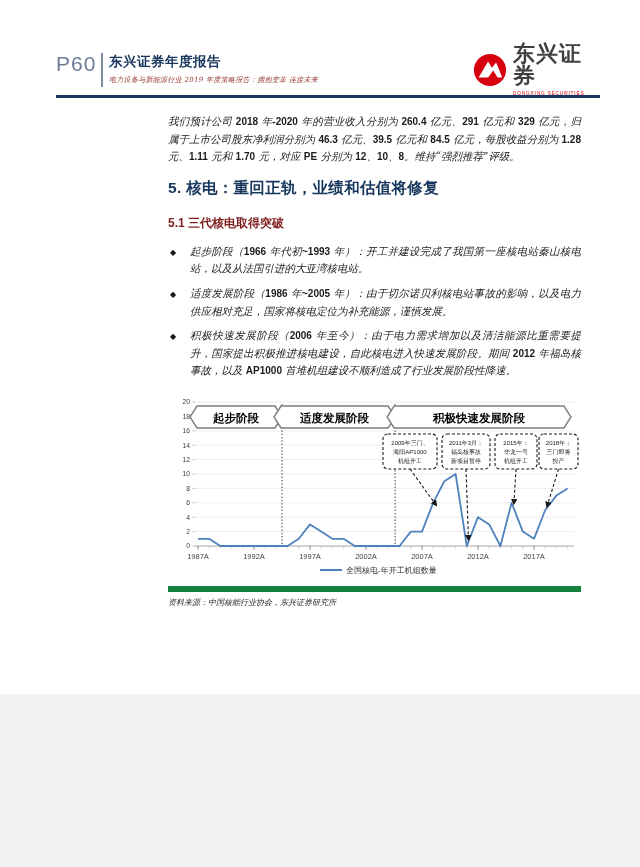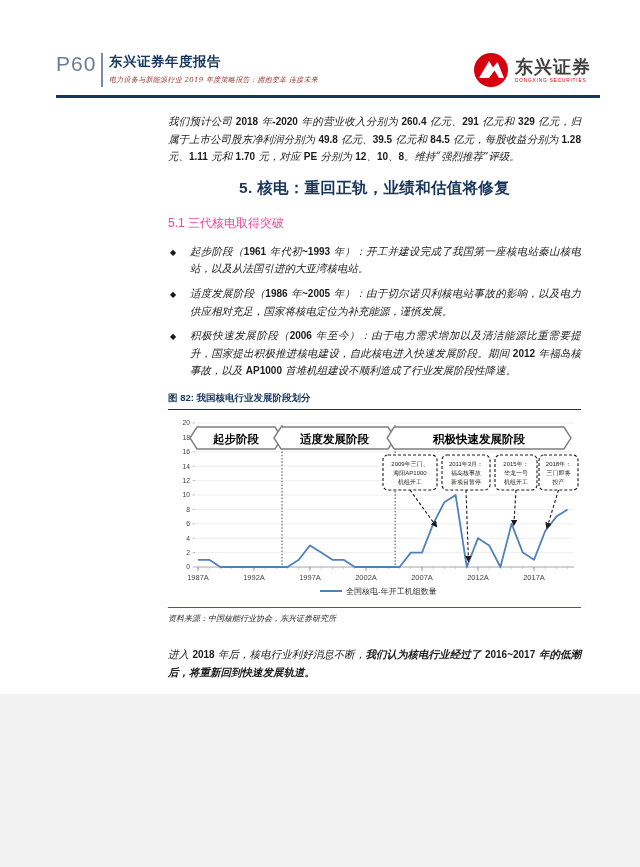--- a/index.html
+++ b/index.html
@@ -15,7 +15,7 @@
   .hdr-subtitle{font-size:7px;color:#943634;margin-top:4px;font-style:italic;letter-spacing:.3px;}
   .hdr-logo{position:absolute;left:472px;top:50px;width:128px;height:40px;display:flex;align-items:center;}
   .logo-text{margin-left:5px;}
-  .logo-cn{font-family:Liberation Serif, serif;font-weight:bold;font-size:18px;color:#3f3f3f;letter-spacing:1px;line-height:1;}
+  .logo-cn{font-family:Liberation Mono, monospace;font-weight:bold;font-size:22px;color:#3f3f3f;letter-spacing:1px;line-height:1;}
   .logo-en{font-family:"Liberation Sans",sans-serif;font-size:4.8px;color:#d7000f;letter-spacing:.8px;margin-top:2px;}
   .hdr-rule{position:absolute;left:56px;top:95px;width:544px;height:3px;background:#17365d;}
   

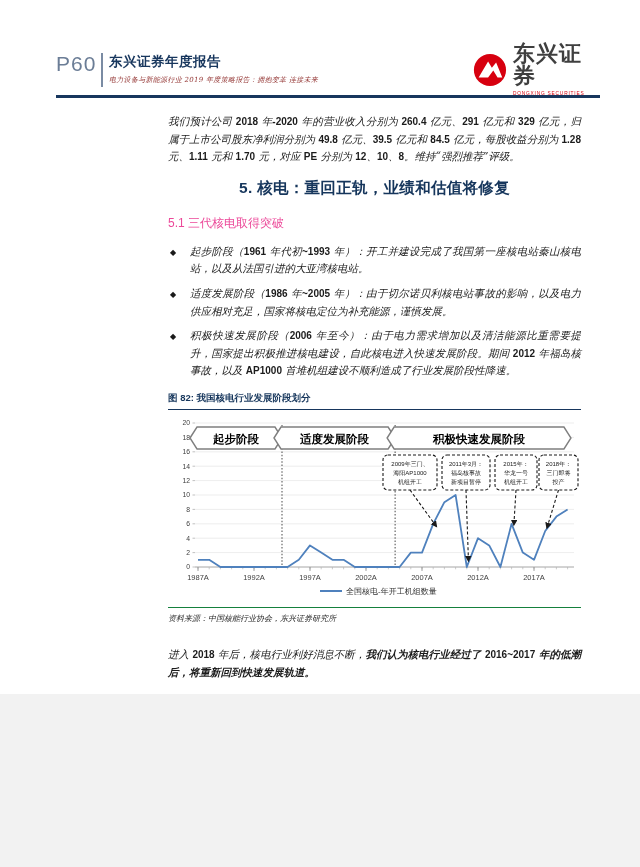--- a/index.html
+++ b/index.html
@@ -69,7 +69,7 @@
   <div class="hdr-rule"></div>
 
   <div class="body-col">
-    <p class="para">我们预计公司 <b>2018</b> 年<b>-2020</b> 年的营业收入分别为 <b>260.4</b> 亿元、<b>291</b> 亿元和 <b>329</b> 亿元，归属于上市公司股东净利润分别为 <b>49.8</b> 亿元、<b>39.5</b> 亿元和 <b>84.5</b> 亿元，每股收益分别为 <b>1.28</b> 元、<b>1.11</b> 元和 <b>1.70</b> 元，对应 <b>PE</b> 分别为 <b>12</b>、<b>10</b>、<b>8</b>。维持“强烈推荐”评级。</p>
+    <p class="para">我们预计公司 <b>2018</b> 年<b>-2020</b> 年的营业收入分别为 <b>260.4</b> 亿元、<b>291</b> 亿元和 <b>329</b> 亿元，归属于上市公司股东净利润分别为 <b>46.3</b> 亿元、<b>39.5</b> 亿元和 <b>84.5</b> 亿元，每股收益分别为 <b>1.28</b> 元、<b>1.11</b> 元和 <b>1.70</b> 元，对应 <b>PE</b> 分别为 <b>12</b>、<b>10</b>、<b>8</b>。维持“强烈推荐”评级。</p>
 
     <div class="h2">5. 核电：重回正轨，业绩和估值将修复</div>
     <div class="h3">5.1 三代核电取得突破</div>

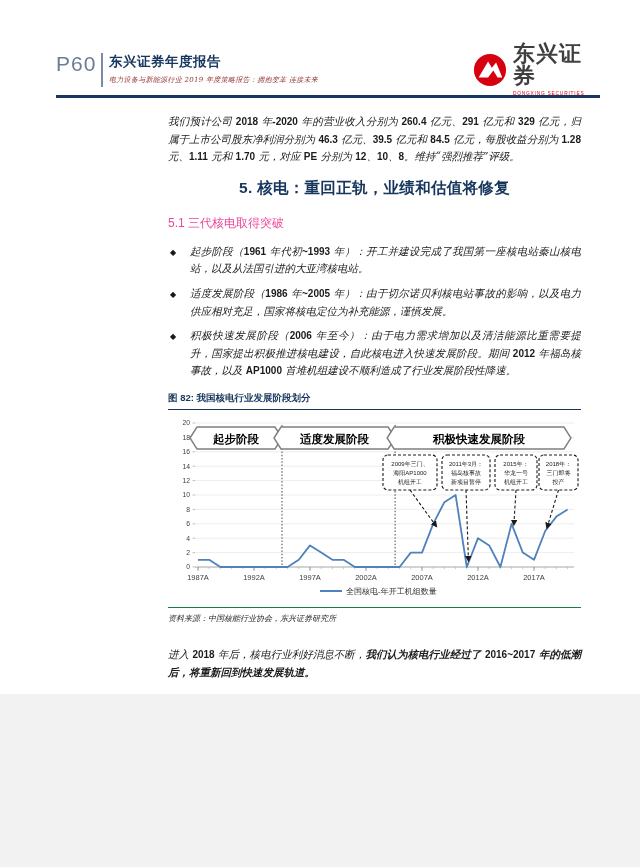--- a/index.html
+++ b/index.html
@@ -24,7 +24,7 @@
         font-style:italic;margin:0 0 11px 0;}
   .para b{font-family:"Liberation Sans",sans-serif;font-style:normal;font-size:10px;}
   .h2{font-family:"Liberation Sans",sans-serif;font-weight:bold;font-size:15.5px;color:#16365c;
-        margin:12px 0 16px 0;letter-spacing:.3px;text-align:center;}
+        margin:12px 0 16px 0;letter-spacing:.3px;}
   .h3{font-family:"Liberation Sans",sans-serif;font-weight:normal;font-size:12px;color:#ec4899;
         margin:4px 0 11px 0;}
   .bullet{position:relative;padding-left:22px;margin-bottom:8px;}

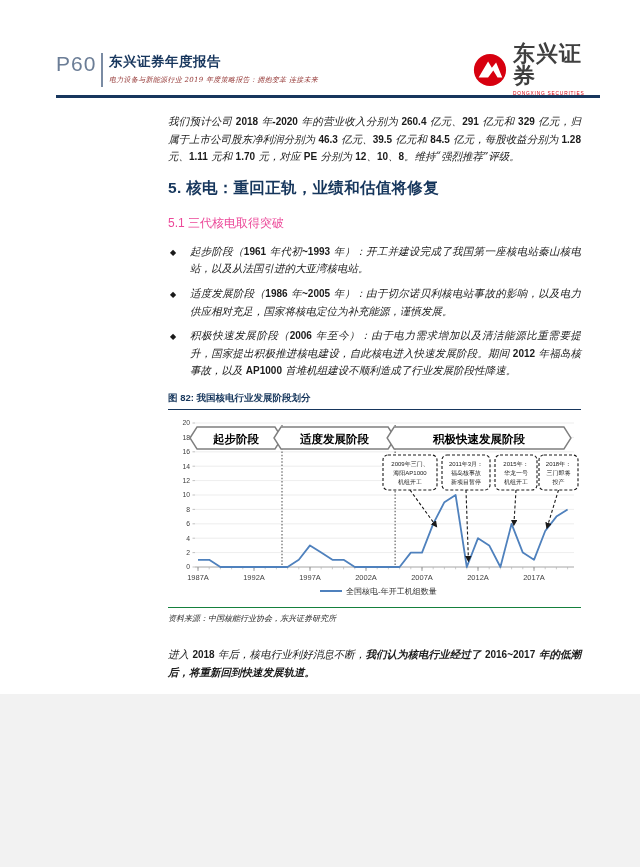--- a/index.html
+++ b/index.html
@@ -25,7 +25,7 @@
   .para b{font-family:"Liberation Sans",sans-serif;font-style:normal;font-size:10px;}
   .h2{font-family:"Liberation Sans",sans-serif;font-weight:bold;font-size:15.5px;color:#16365c;
         margin:12px 0 16px 0;letter-spacing:.3px;}
-  .h3{font-family:"Liberation Sans",sans-serif;font-weight:normal;font-size:12px;color:#ec4899;
+  .h3{font-family:"Liberation Sans",sans-serif;font-weight:bold;font-size:12px;color:#7f1d1d;
         margin:4px 0 11px 0;}
   .bullet{position:relative;padding-left:22px;margin-bottom:8px;}
   .bullet .bmark{position:absolute;left:2px;top:2px;font-size:8px;font-style:normal;color:#1a1a1a;}

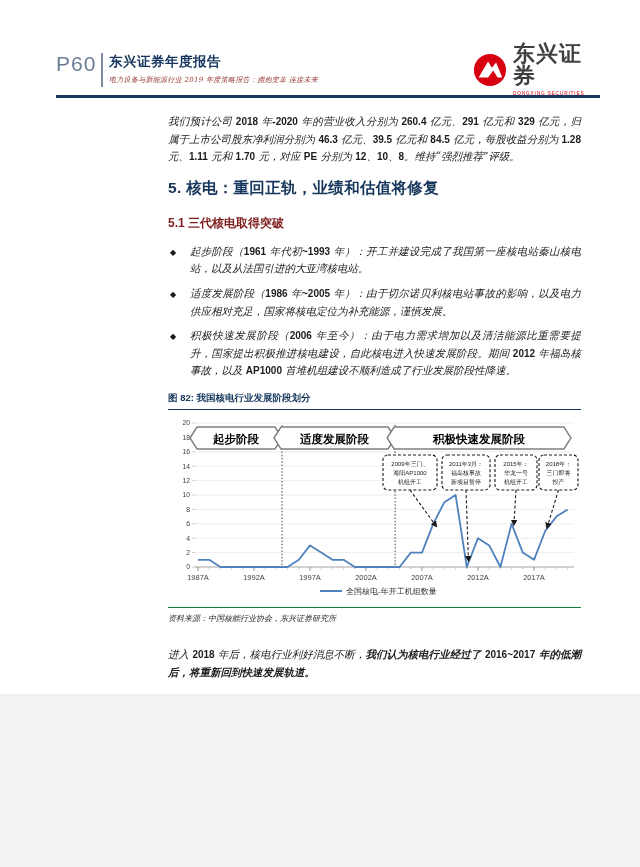--- a/index.html
+++ b/index.html
@@ -77,7 +77,7 @@
 
     <div class="bullet para">
       <span class="bmark">◆</span>
-      <span class="btext">起步阶段（<b>1961</b> 年代初<b>~1993</b> 年）：开工并建设完成了我国第一座核电站秦山核电站，以及从法国引进的大亚湾核电站。</span>
+      <span class="btext">起步阶段（<b>1966</b> 年代初<b>~1993</b> 年）：开工并建设完成了我国第一座核电站秦山核电站，以及从法国引进的大亚湾核电站。</span>
     </div>
     <div class="bullet para">
       <span class="bmark">◆</span>

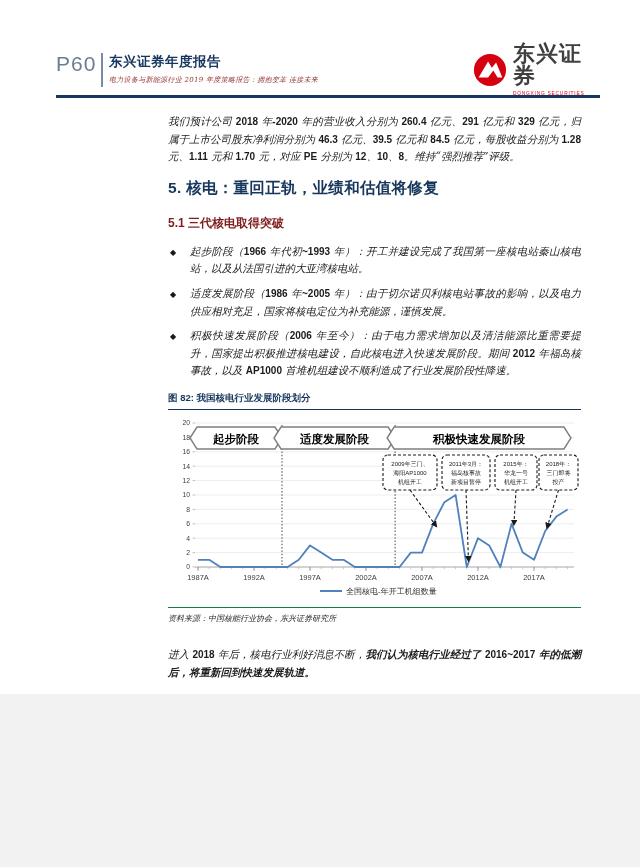--- a/index.html
+++ b/index.html
@@ -89,7 +89,6 @@
     </div>
 
     <div class="figure">
-      <div class="fig-title">图 82: 我国核电行业发展阶段划分</div>
       <svg id="chart-svg" width="413" height="188" viewBox="0 0 413 188">
           <defs>
             <marker id="ah" markerWidth="7" markerHeight="7" refX="5" refY="3" orient="auto">

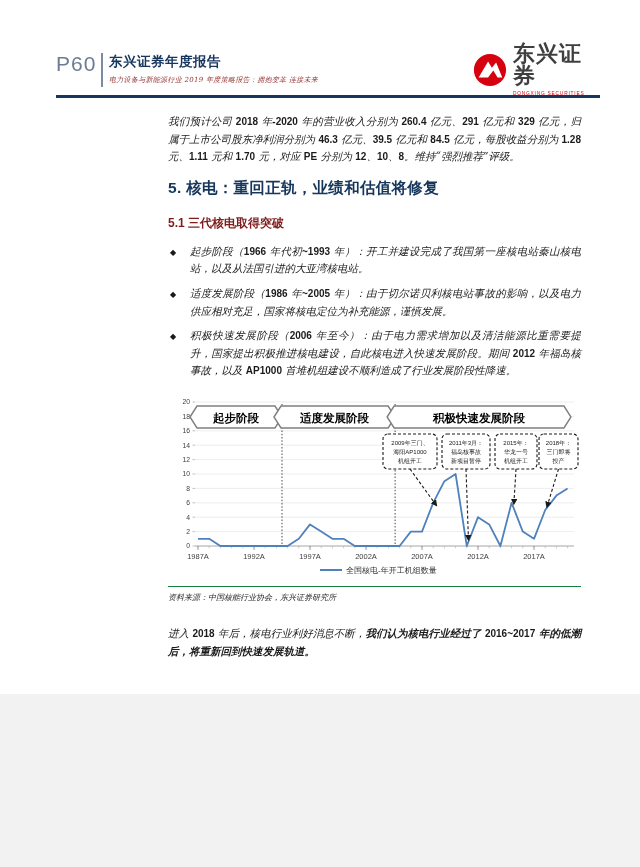--- a/index.html
+++ b/index.html
@@ -34,7 +34,7 @@
   .figure{margin-top:12px;}
   .fig-title{font-family:"Liberation Sans",sans-serif;font-weight:bold;font-size:9.5px;color:#16365c;
         padding-bottom:4px;border-bottom:1.5px solid #17365d;margin-bottom:3px;}
-  .fig-source{font-size:8px;font-style:italic;color:#2b2b2b;border-top:1px solid #15803d;
+  .fig-source{font-size:8px;font-style:italic;color:#2b2b2b;border-top:6px solid #15803d;
         padding-top:5px;margin-top:2px;}
   
   .closing{margin-top:22px;}

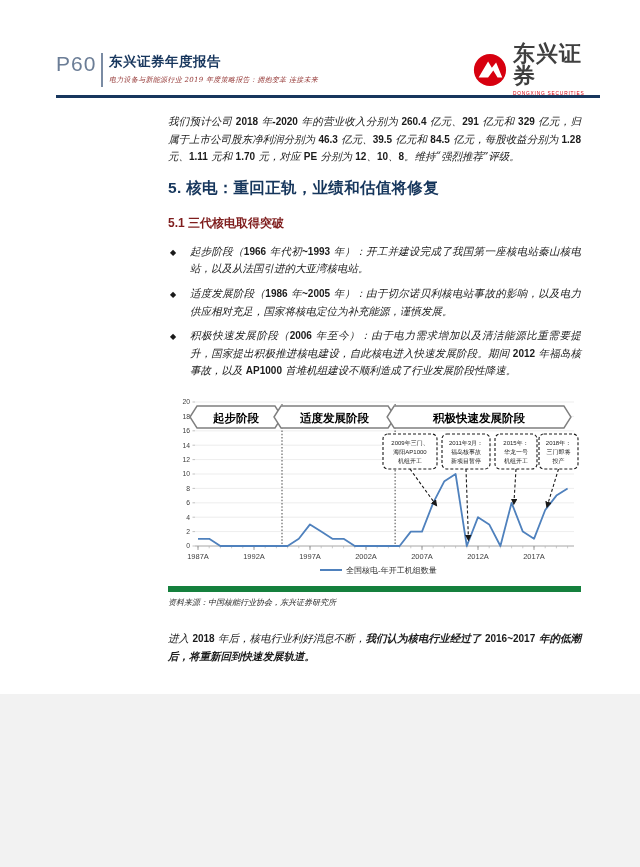--- a/index.html
+++ b/index.html
@@ -203,9 +203,6 @@
       <div class="fig-source">资料来源：中国核能行业协会，东兴证券研究所</div>
     </div>
 
-    <p class="para closing">
-      <span>进入 <b>2018</b> 年后，核电行业利好消息不断，</span><span class="boldpart">我们认为核电行业经过了 <b>2016~2017</b> 年的低潮后，将重新回到快速发展轨道。</span>
-    </p>
   </div>
 
   <div class="ftr-rule"></div>

